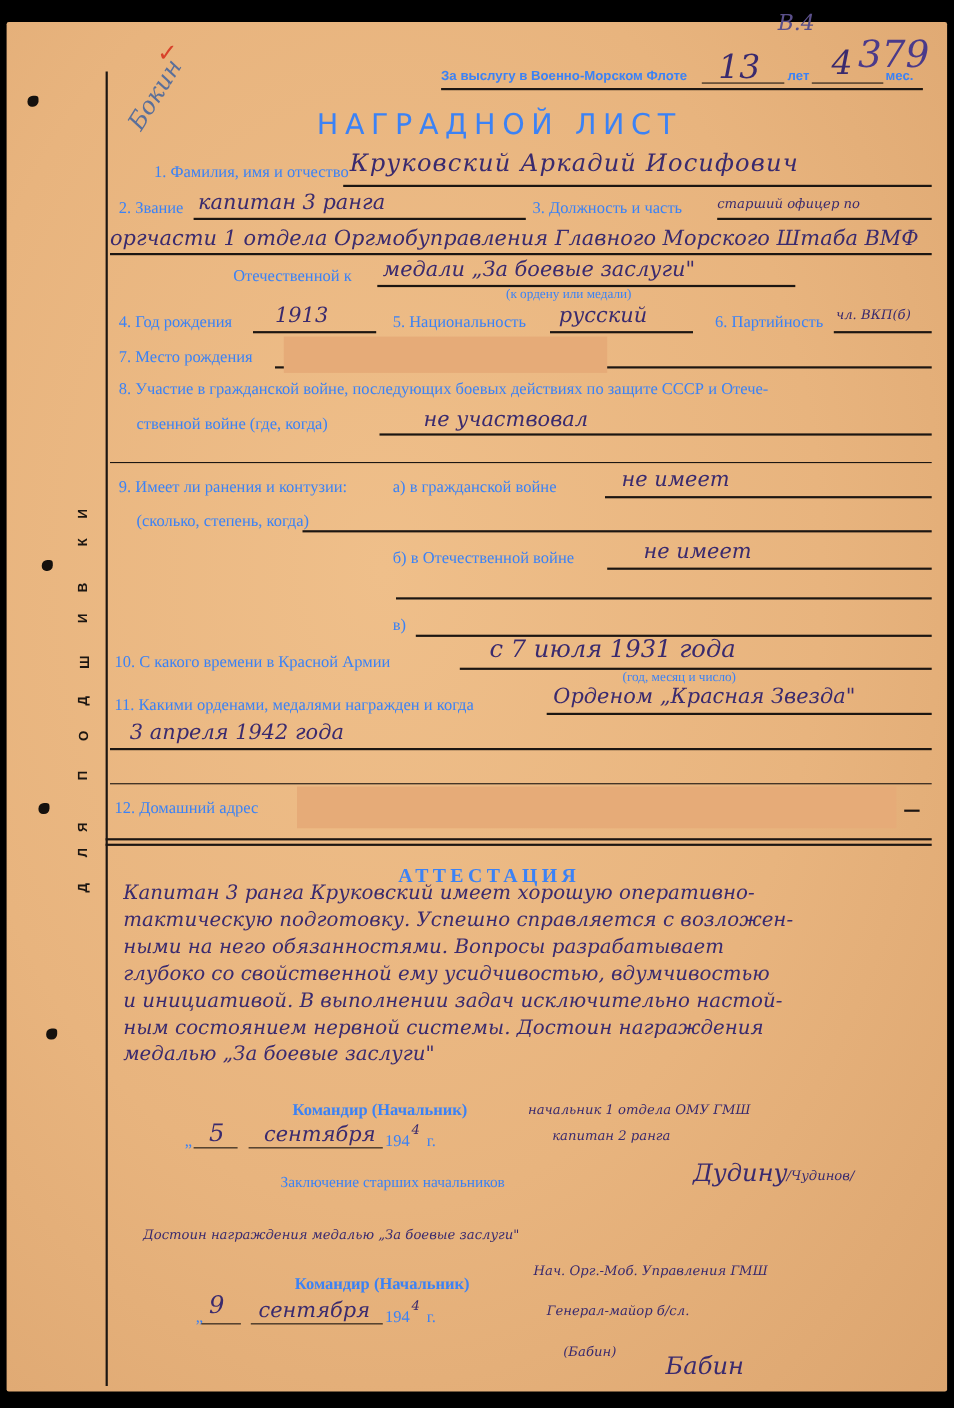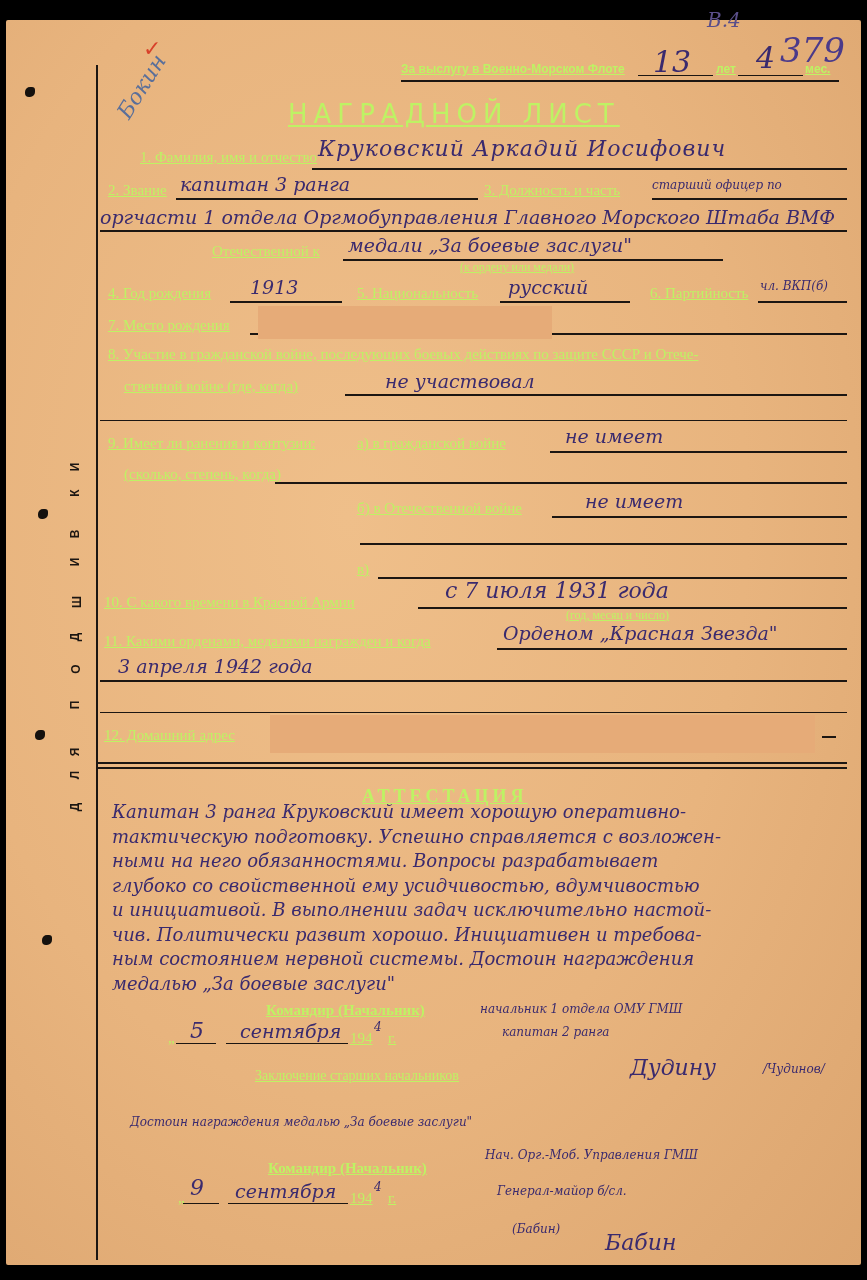--- a/index.html
+++ b/index.html
@@ -14,7 +14,7 @@
   }
   .abs { position:absolute; }
   .hand { font-family: "DejaVu Serif", serif; font-style:italic; color:#3a2a6e; }
-  .print { color:#bef264; font-family:"Liberation Serif", serif;text-decoration:underline; }
+  .print { color:#3b82f6; font-family:"Liberation Serif", serif; }
   .bold { font-weight:bold; }
   .line { position:absolute; height:1.5px; background:#1c1612; }
   .vline { position:absolute; width:2px; background:#1c1612; }

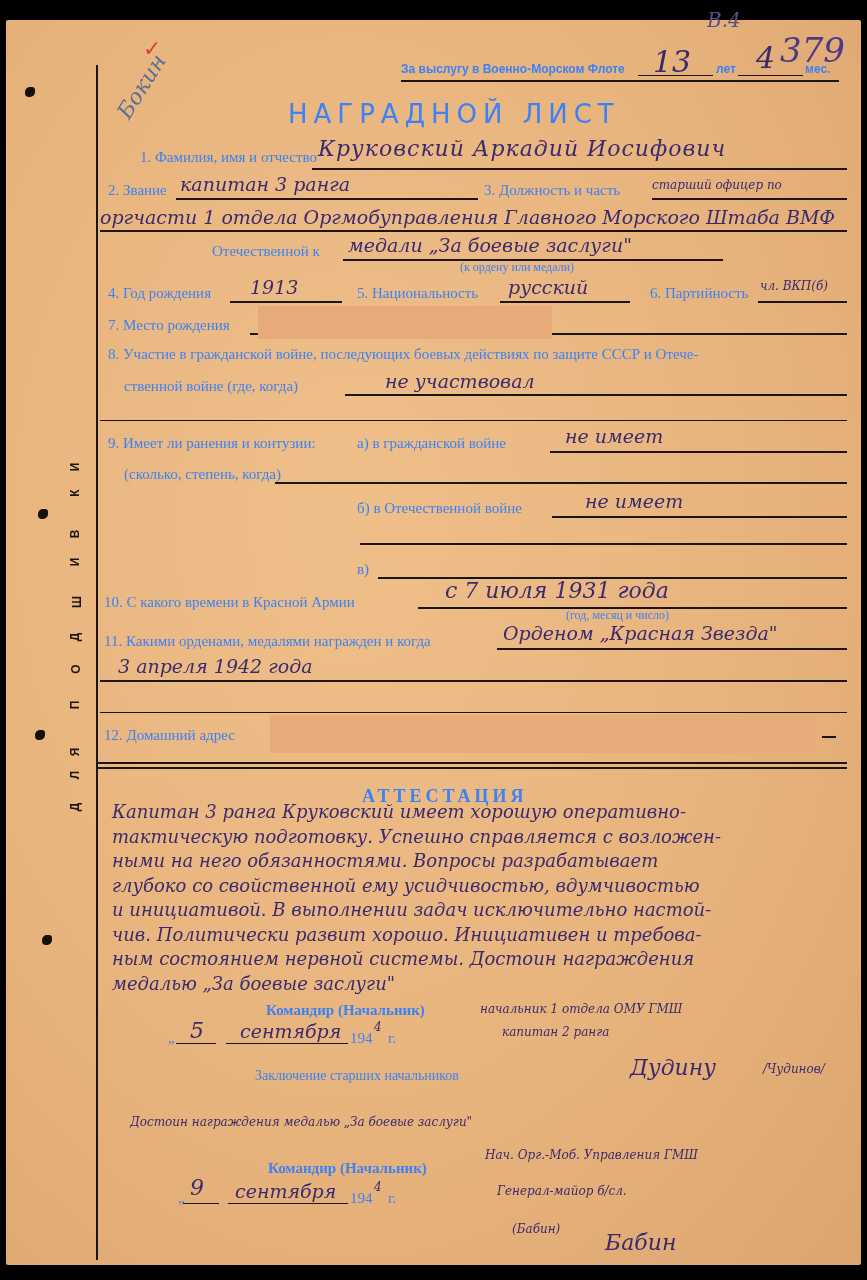--- a/index.html
+++ b/index.html
@@ -145,7 +145,6 @@
   <div>ными на него обязанностями. Вопросы разрабатывает</div>
   <div>глубоко со свойственной ему усидчивостью, вдумчивостью</div>
   <div>и инициативой. В выполнении задач исключительно настой-</div>
-  <div>чив. Политически развит хорошо. Инициативен и требова-</div>
   <div>ным состоянием нервной системы. Достоин награждения</div>
   <div>медалью „За боевые заслуги"</div>
 </div>

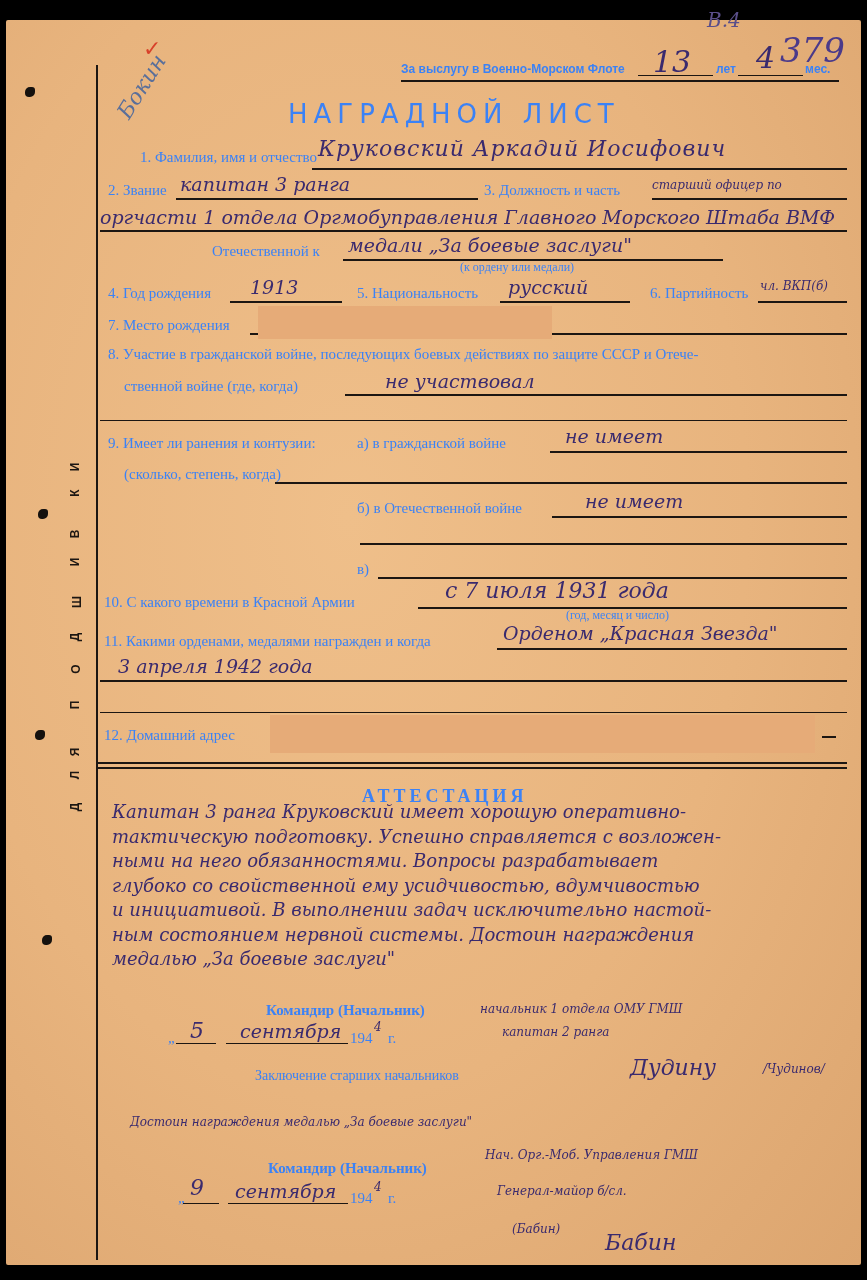--- a/index.html
+++ b/index.html
@@ -161,7 +161,7 @@
 <div class="abs hand hand-s" style="left:480px;top:1002px;">начальник 1 отдела ОМУ ГМШ</div>
 <div class="abs hand hand-s" style="left:502px;top:1025px;">капитан 2 ранга</div>
 <div class="abs hand hand-l" style="left:630px;top:1055px;">Дудину</div>
-<div class="abs hand hand-s" style="left:715px;top:1062px;padding-left:48px;">/Чудинов/</div>
+<div class="abs hand hand-s" style="left:715px;top:1062px;">/Чудинов/</div>
 
 <div class="abs print f14" style="left:255px;top:1068px;">Заключение старших начальников</div>
 <div class="abs hand hand-m" style="left:130px;top:1095px;font-size:12px;margin-top:20px;">Достоин награждения медалью „За боевые заслуги"</div>

